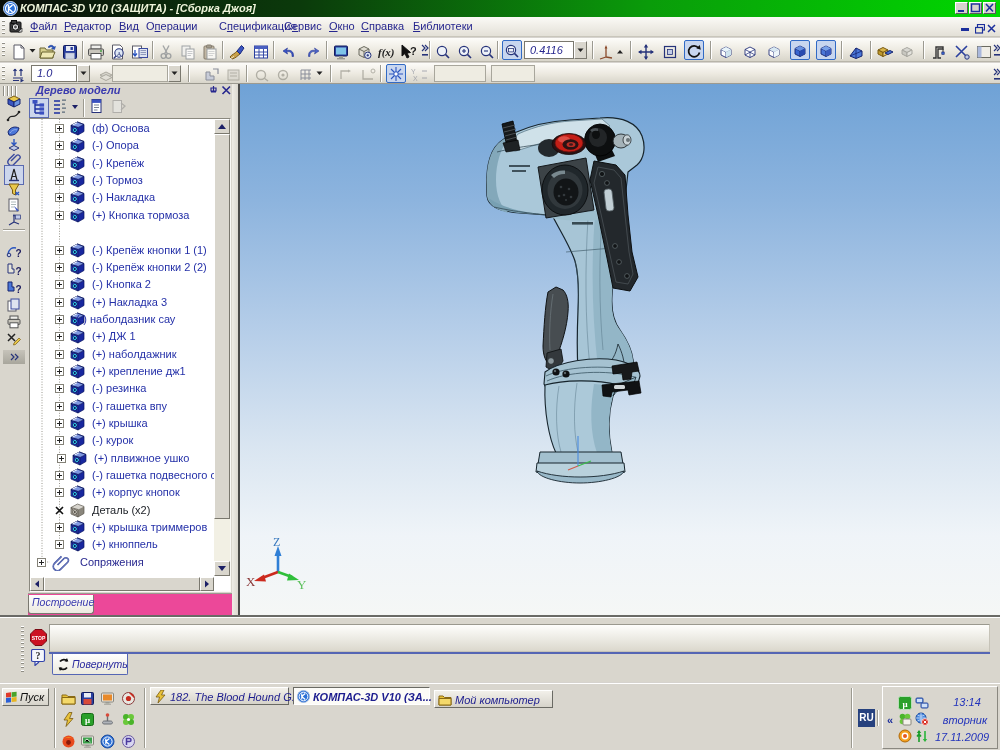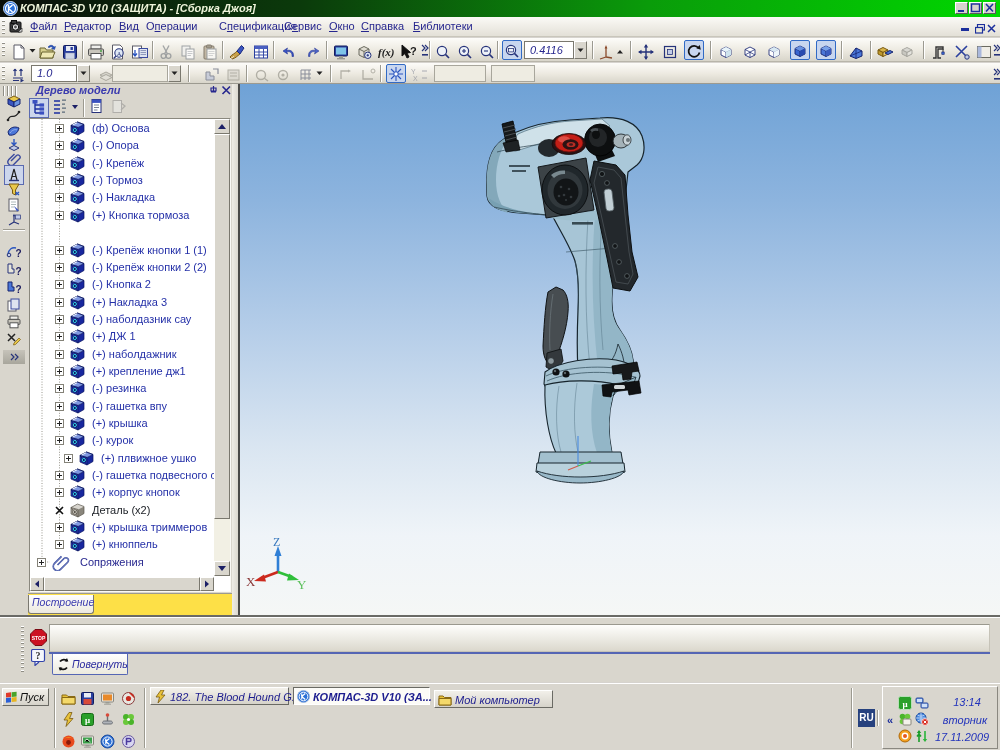--- a/index.html
+++ b/index.html
@@ -744,7 +744,7 @@
         <svg class="abs" style="left:40px;top:1px" width="15" height="15">
           <use href="#partb"></use>
         </svg>
-        <span class="abs" style="left:62px;top:2px;white-space:nowrap">(-) наболдазник сау</span>
+        <span class="abs" style="left:46px;top:2px;white-space:nowrap">(-) наболдазник сау</span>
       </div>
 <div class="abs" style="left:0;top:209.2px;width:184px;height:17px">
         <svg class="abs" style="left:25px;top:4px" width="9" height="9">

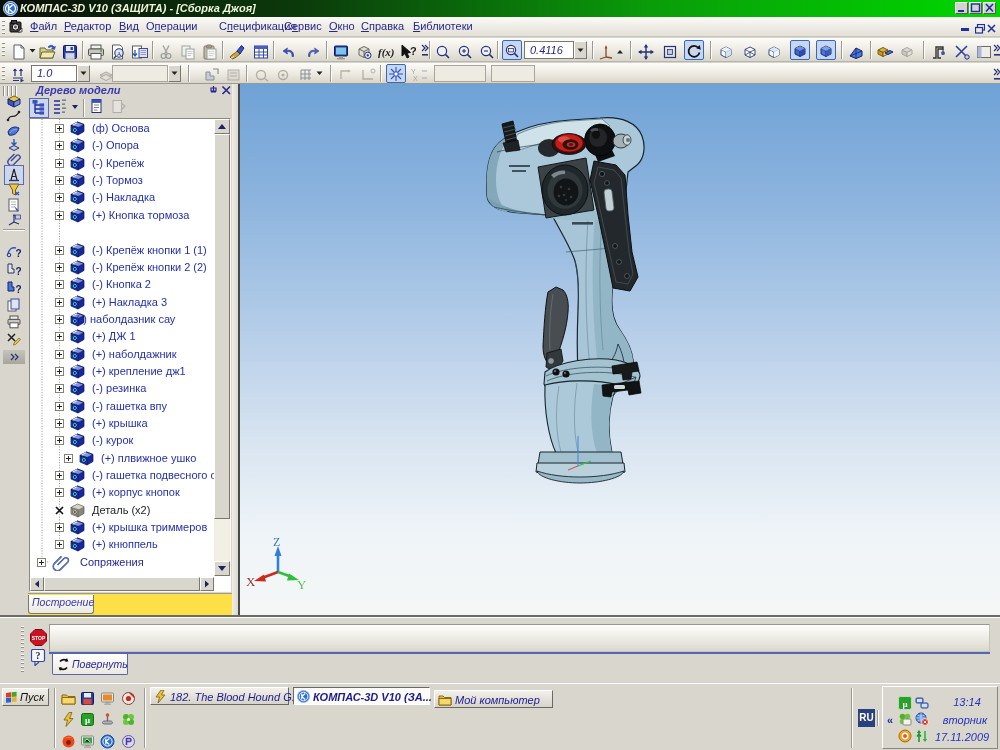--- a/index.html
+++ b/index.html
@@ -809,7 +809,7 @@
         </svg>
         <span class="abs" style="left:62px;top:2px;white-space:nowrap">(+) крышка</span>
       </div>
-<div class="abs" style="left:9px;top:330.7px;width:160px;height:17px">
+<div class="abs" style="left:2px;top:330.7px;width:160px;height:17px">
         <svg class="abs" style="left:25px;top:4px" width="9" height="9">
           <use href="#plus"></use>
         </svg>

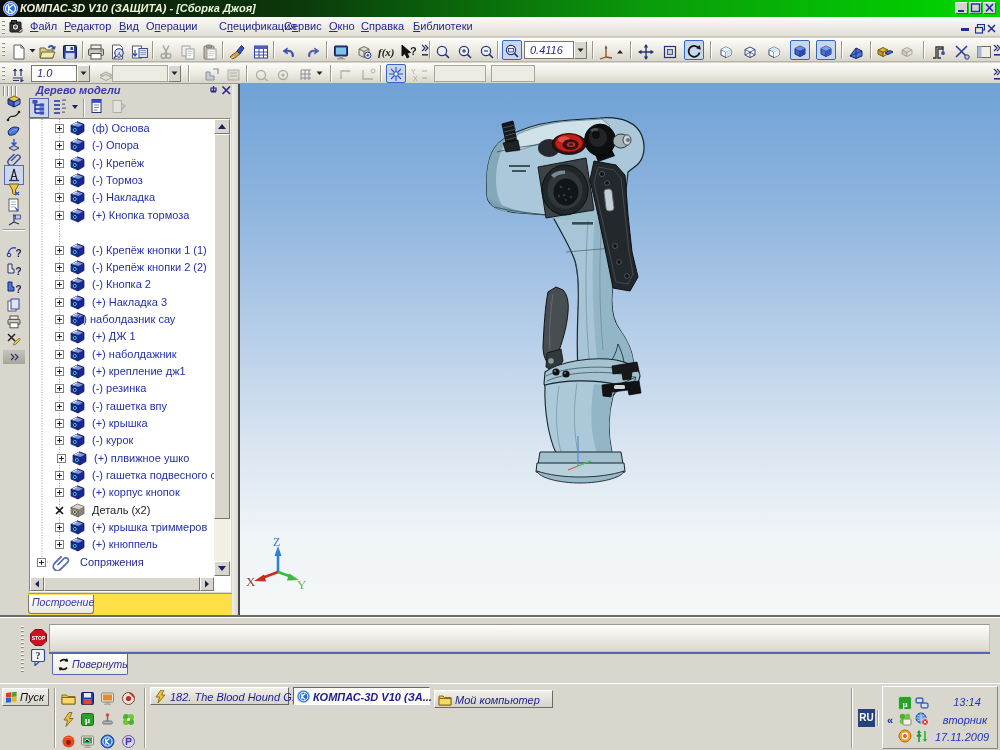--- a/index.html
+++ b/index.html
@@ -904,7 +904,7 @@
       </div>
 </div>
 
-  <div class="abs" style="left:0;top:509px;width:204px;height:23px;background:#fde047;border-top:1px solid #9c9a90">
+  <div class="abs" style="left:0;top:509px;width:204px;height:23px;background:#ec4899;border-top:1px solid #9c9a90">
     <div class="abs" style="left:0px;top:1px;width:66px;height:19px;background:linear-gradient(180deg,#fefefd,#ece9e0);border:1px solid #7a7870;border-top:none;border-radius:0 0 3px 3px;font-size:10.5px;font-style:italic;color:#3a3aae;line-height:15px;padding-left:3px">Построение</div>
   </div>
 </div>

